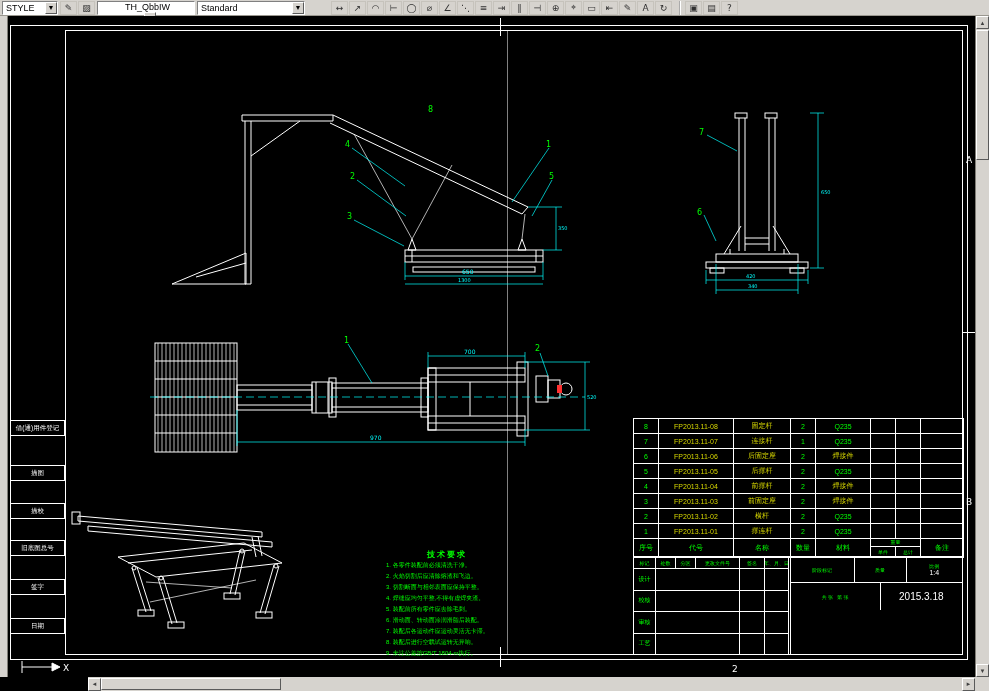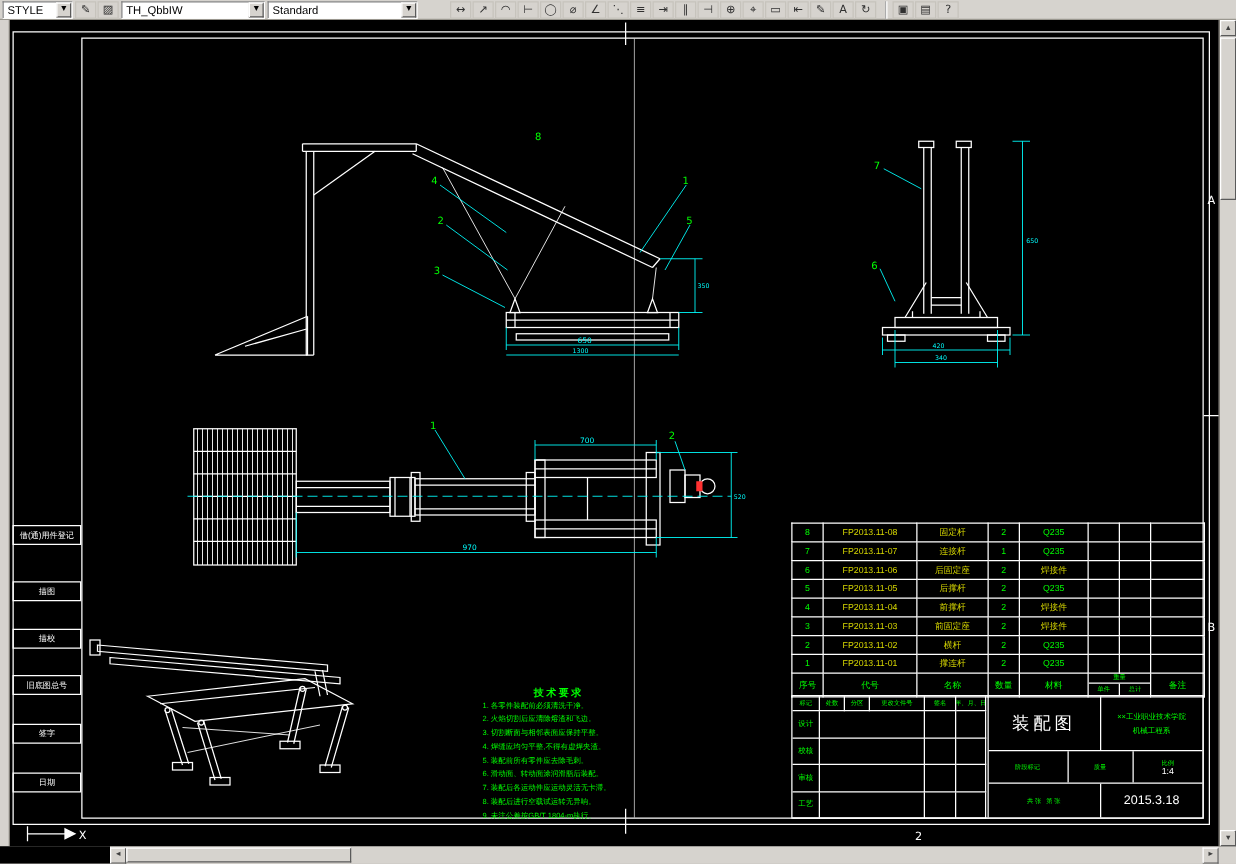--- a/index.html
+++ b/index.html
@@ -15,7 +15,7 @@
   .combo .arr { width:12px; height:12px; margin-left:4px; background:#d6d3ce;
     border:1px solid; border-color:#fff #5a5a5a #5a5a5a #fff;
     font-size:7px; line-height:10px; text-align:center; color:#000; }
-  .c-style { width:56px; } .c-dim { width:115px; } .c-std { width:120px;gap:28px; }
+  .c-style { width:56px; } .c-dim { width:98px;flex-direction:column; } .c-std { width:120px;gap:28px; }
   .tbtn { width:17px; height:14px; border:1px solid #c6c3bc; background:#d6d3ce;
     font-size:9px; color:#303030; display:flex; align-items:center; justify-content:center;
     font-family:"DejaVu Sans", sans-serif; }

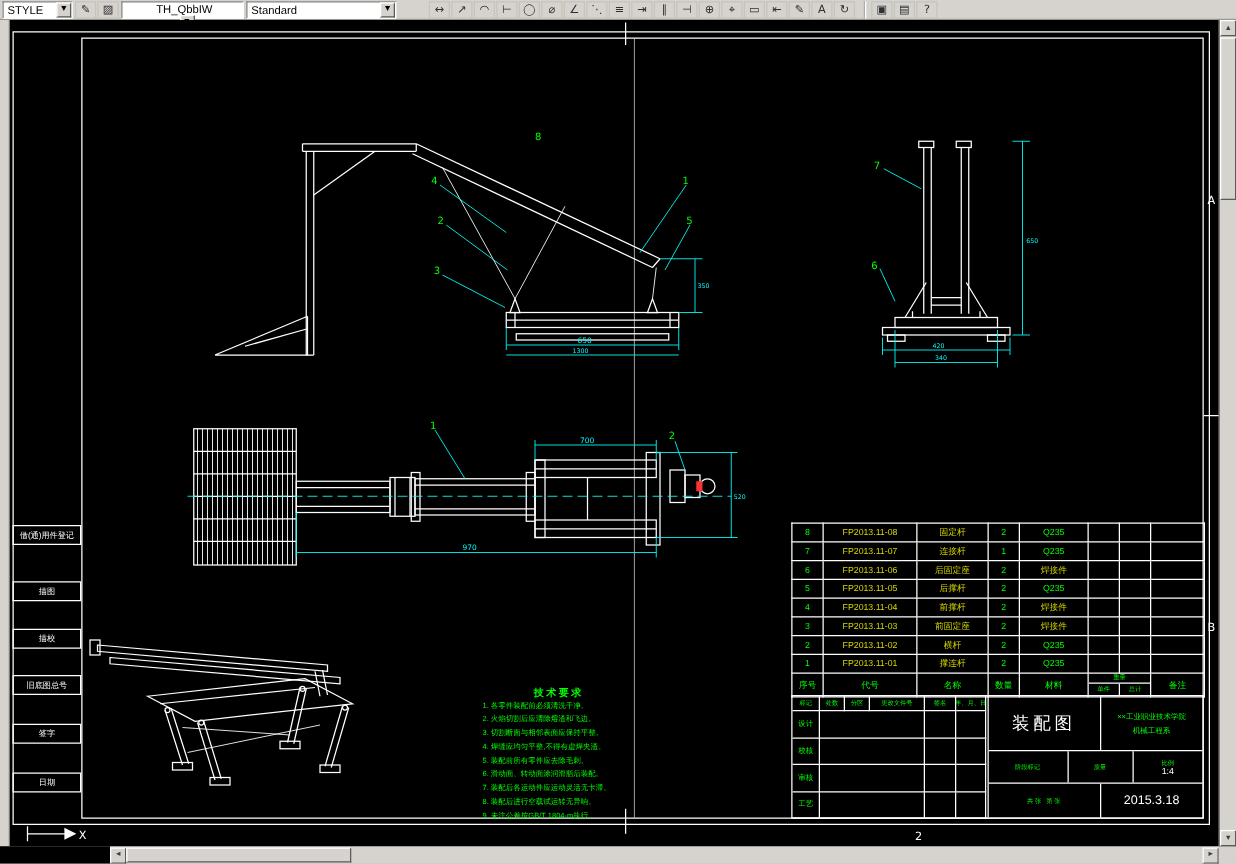--- a/index.html
+++ b/index.html
@@ -15,7 +15,7 @@
   .combo .arr { width:12px; height:12px; margin-left:4px; background:#d6d3ce;
     border:1px solid; border-color:#fff #5a5a5a #5a5a5a #fff;
     font-size:7px; line-height:10px; text-align:center; color:#000; }
-  .c-style { width:56px; } .c-dim { width:98px;flex-direction:column; } .c-std { width:120px;gap:28px; }
+  .c-style { width:56px; } .c-dim { width:98px;flex-direction:column; } .c-std { width:108px;gap:28px; }
   .tbtn { width:17px; height:14px; border:1px solid #c6c3bc; background:#d6d3ce;
     font-size:9px; color:#303030; display:flex; align-items:center; justify-content:center;
     font-family:"DejaVu Sans", sans-serif; }

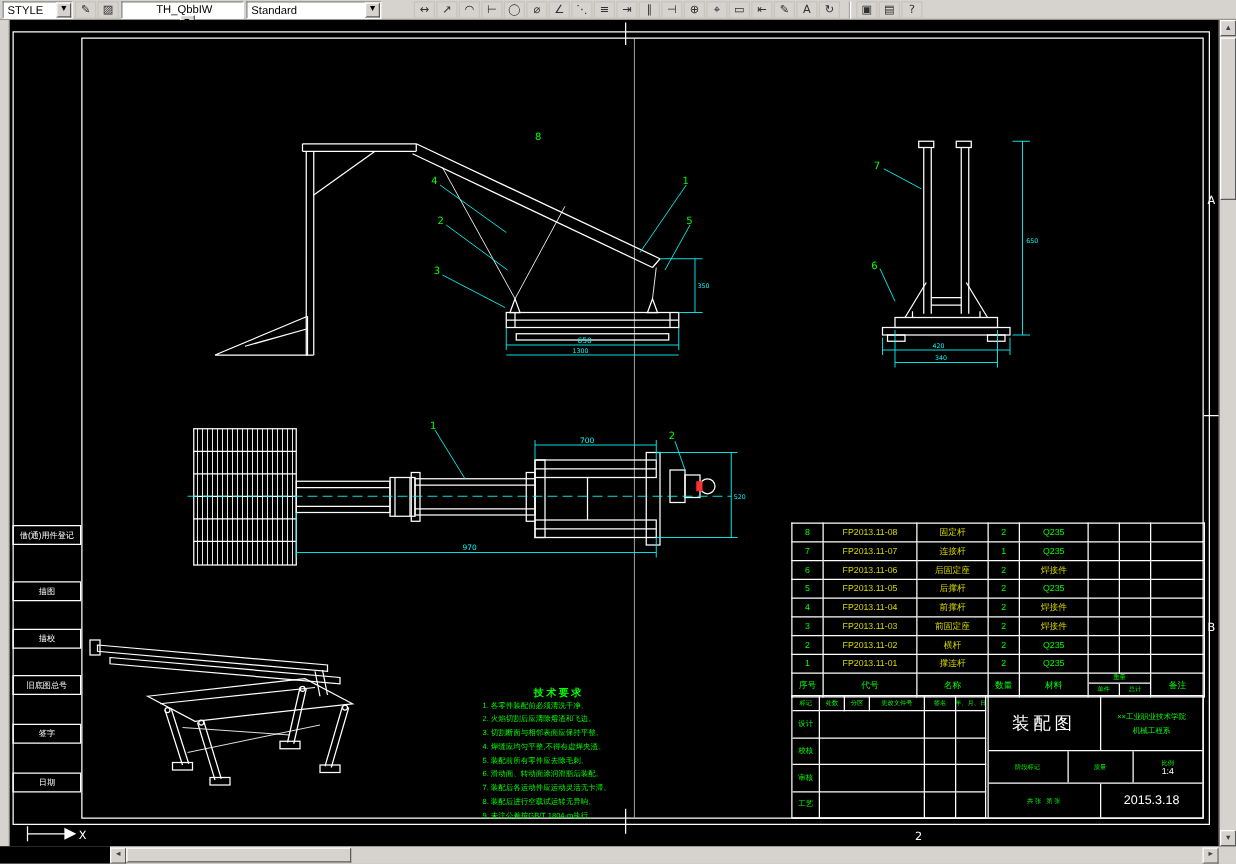--- a/index.html
+++ b/index.html
@@ -505,13 +505,6 @@
           <div class="tc"></div>
         </div>
       <div class="tb-right">
-        <div class="tb-r1">
-          <div class="title-cell">装配图</div>
-          <div class="org-cell">
-            <span>××工业职业技术学院</span>
-            <span>机械工程系</span>
-          </div>
-        </div>
         <div class="tb-r2">
           <div class="stage">
             <span class="tb-lab">阶段标记</span>

